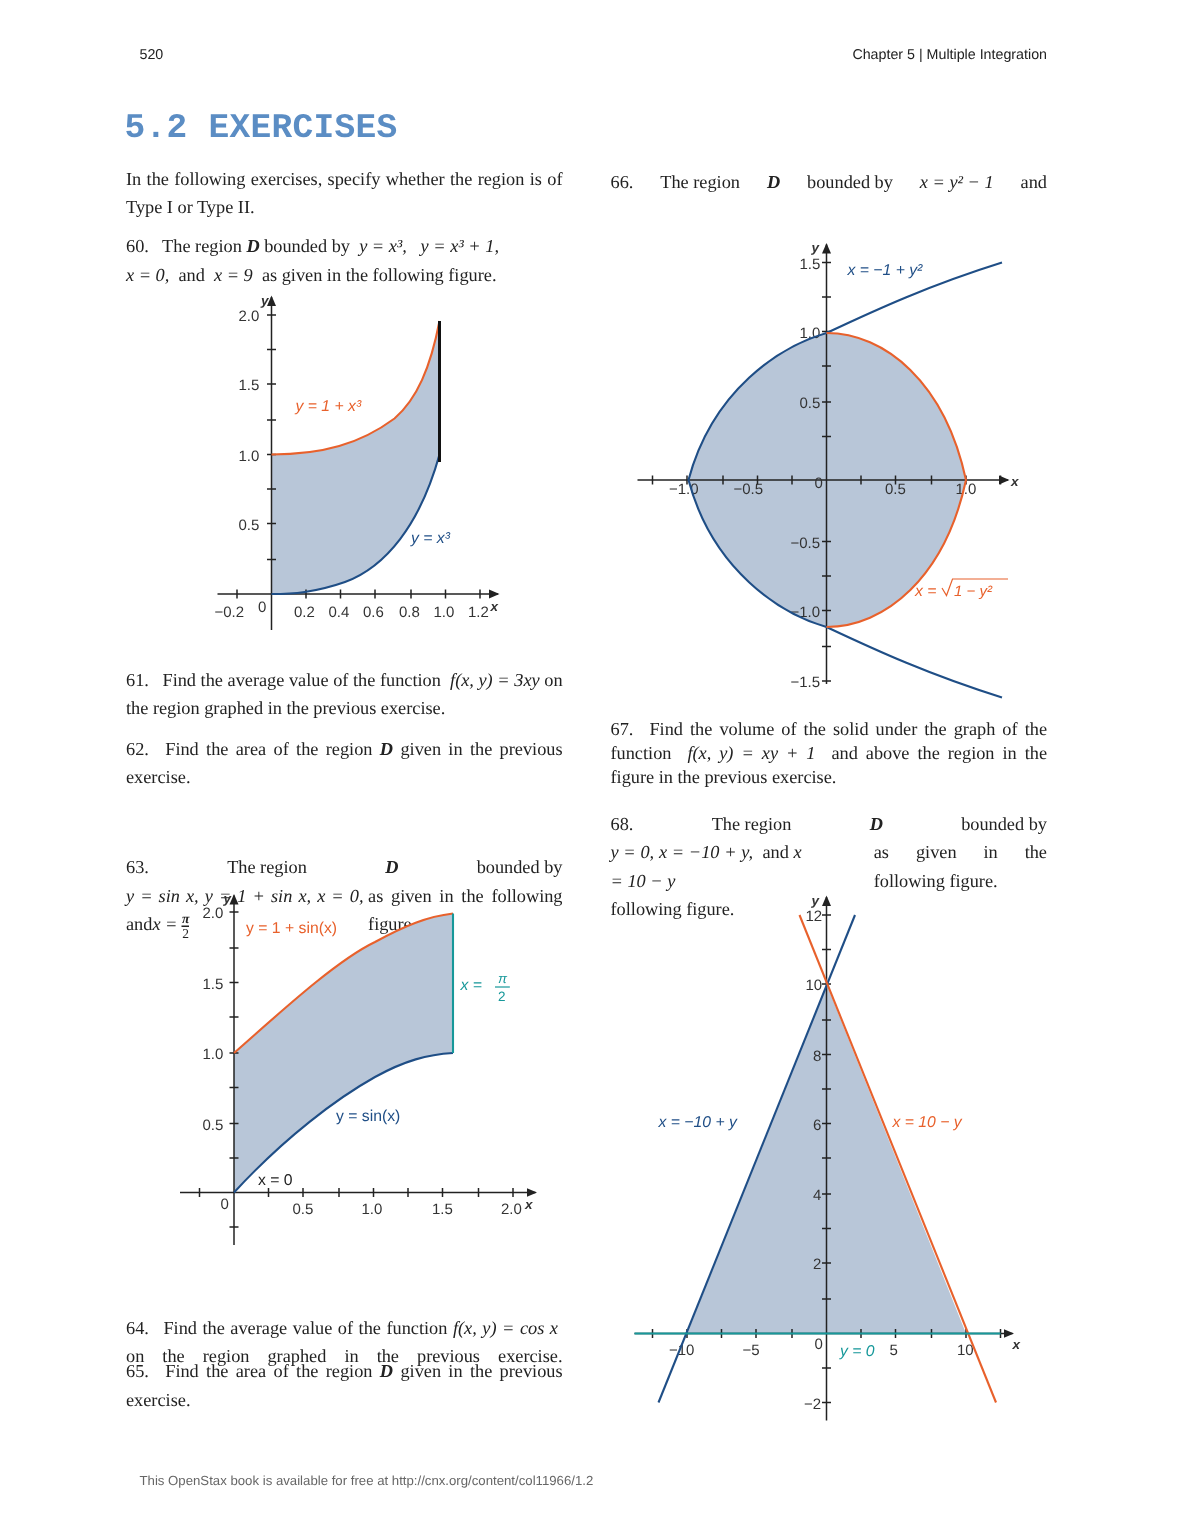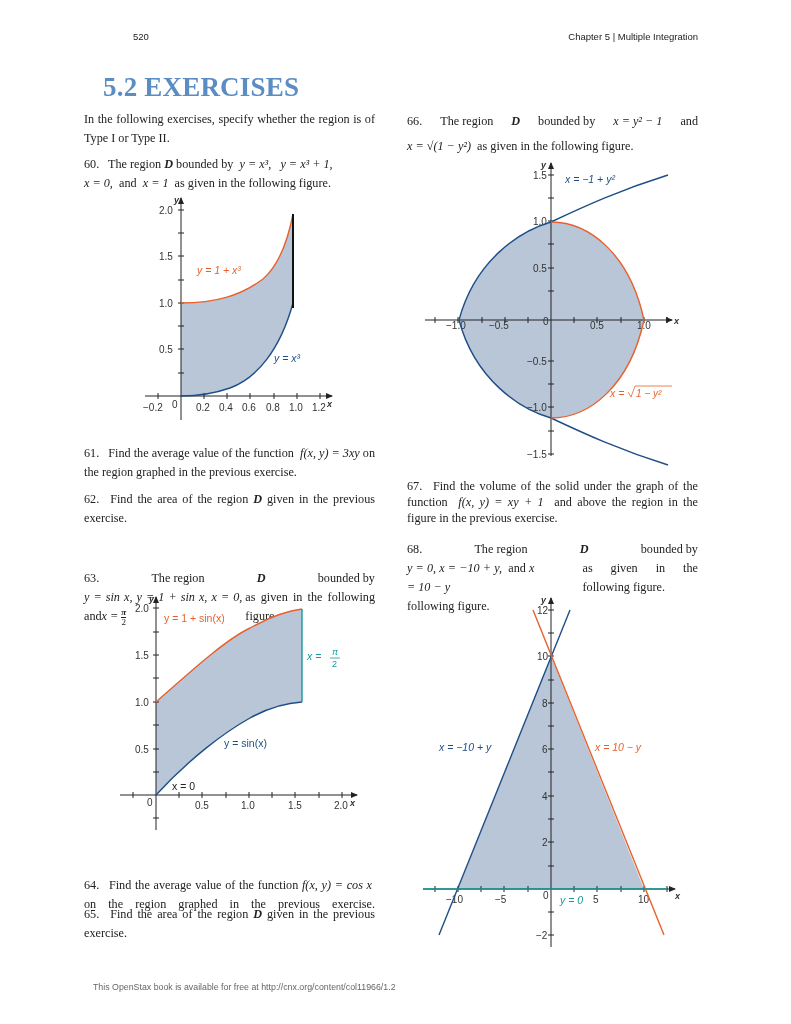--- a/index.html
+++ b/index.html
@@ -5,7 +5,7 @@
   html, body { margin:0; padding:0; background:#fff; }
   body { width:791px; height:1024px; position:relative; overflow:hidden; font-family:"Liberation Serif", serif; color:#222; }
   .hdr { position:absolute; top:31px; font-family:"Liberation Sans", sans-serif; font-size:9.5px; color:#222; }
-  .hdr.left { left:93px;margin-left:40px; }
+  .hdr.left { left:93px; }
   .hdr.right { right:93px; }
   .title { position:absolute; left:103px; top:72px; font-family:Liberation Serif, serif; font-weight:bold; font-size:27px; color:#5b8dc4; letter-spacing:0.2px; }
   .p { position:absolute; font-size:12.2px; line-height:19px; text-align:justify; }

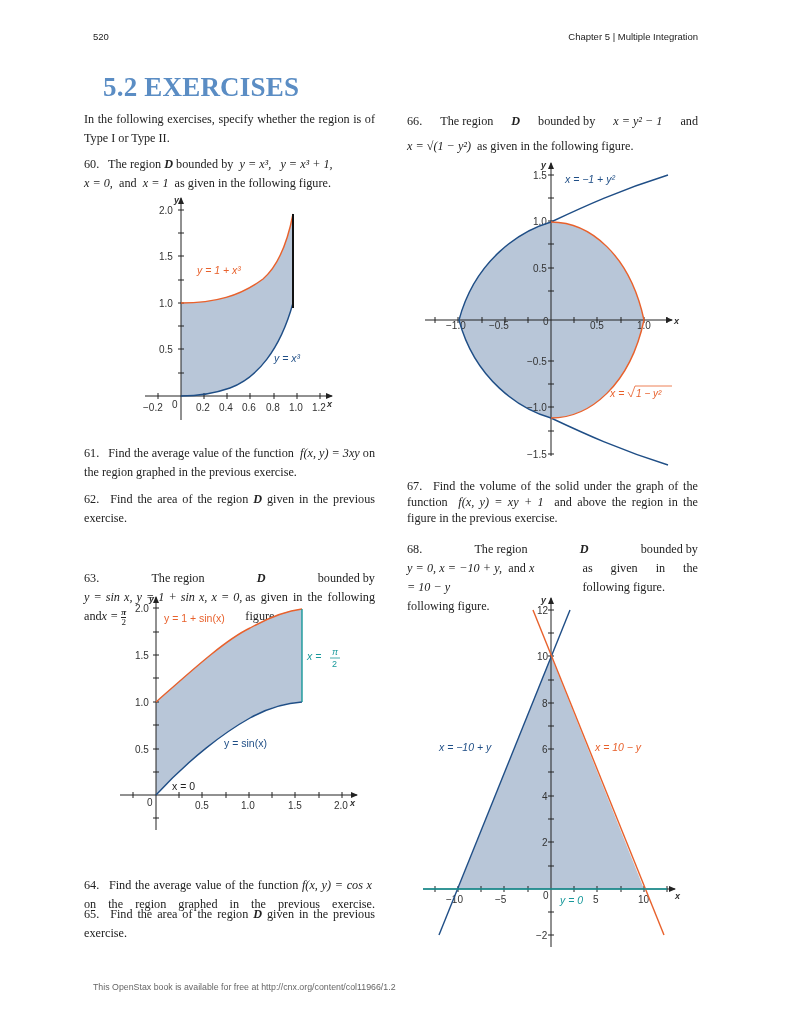--- a/index.html
+++ b/index.html
@@ -7,7 +7,7 @@
   .hdr { position:absolute; top:31px; font-family:"Liberation Sans", sans-serif; font-size:9.5px; color:#222; }
   .hdr.left { left:93px; }
   .hdr.right { right:93px; }
-  .title { position:absolute; left:103px; top:72px; font-family:Liberation Serif, serif; font-weight:bold; font-size:27px; color:#5b8dc4; letter-spacing:0.2px; }
+  .title { position:absolute; left:83px; top:72px; font-family:Liberation Mono, monospace; font-weight:bold; font-size:23px; color:#5b8dc4; letter-spacing:0.2px; }
   .p { position:absolute; font-size:12.2px; line-height:19px; text-align:justify; }
   .p i, .m { font-style:italic; }
   .col-l { left:84px; width:291px; }

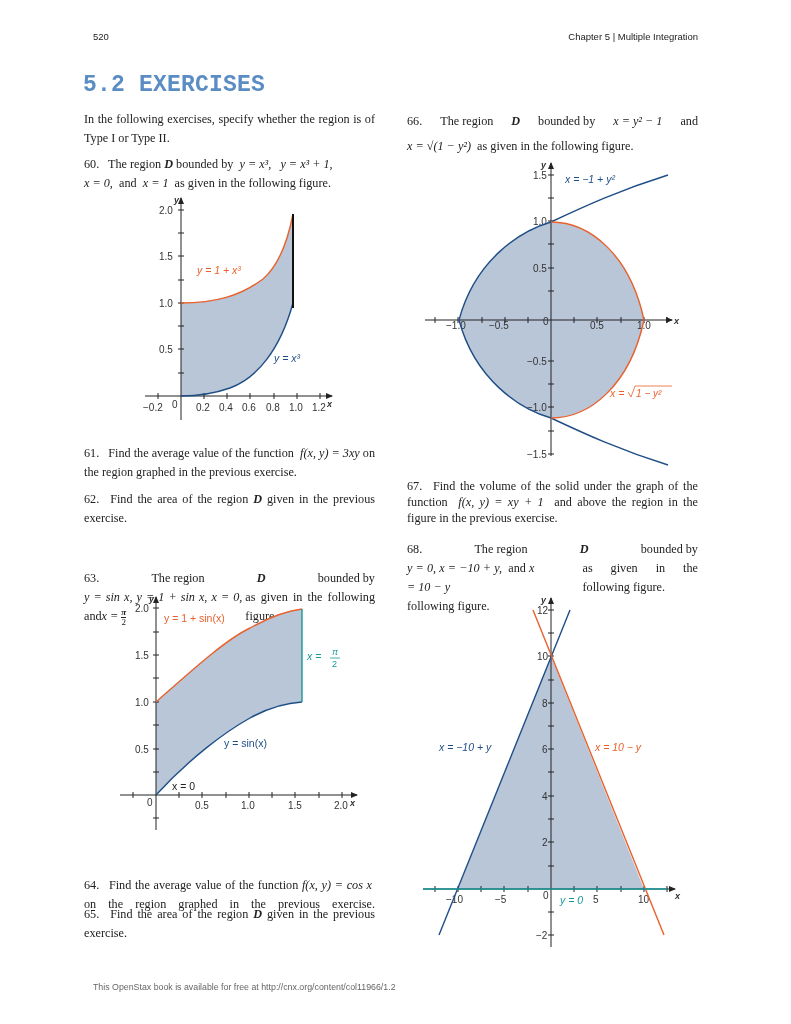--- a/index.html
+++ b/index.html
@@ -76,7 +76,6 @@
       <i>x = y² − 1</i>
       <span>and</span>
   </div>
-  <div style="margin-top:6px;"><i>x = √(1 − y²)</i>&nbsp; <span>as given in the following figure.</span></div>
 </div>
 
 <div class="p col-r" style="top:478px; line-height:16px;">

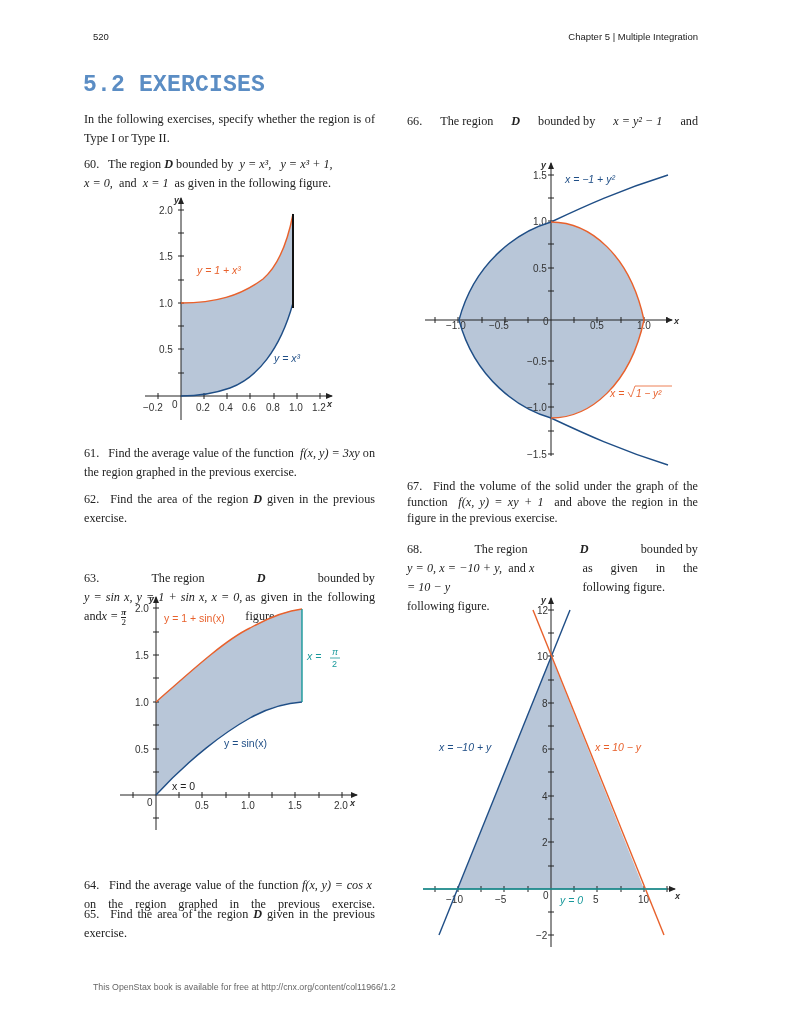--- a/index.html
+++ b/index.html
@@ -31,7 +31,7 @@
 
 <div class="p col-l" style="top:155px;">
   <span class="num">60.</span> <span>The region</span> <b><i>D</i></b> <span>bounded by</span>&nbsp; <i>y = x³,</i>&nbsp;&nbsp; <i>y = x³ + 1,</i><br>
-  <i>x = 0,</i>&nbsp; <span>and</span>&nbsp; <i>x = 1</i>&nbsp; <span>as given in the following figure.</span>
+  <i>x = 0,</i>&nbsp; <span>and</span>&nbsp; <i>x = 9</i>&nbsp; <span>as given in the following figure.</span>
 </div>
 
 <div class="p col-l" style="top:444px;">

